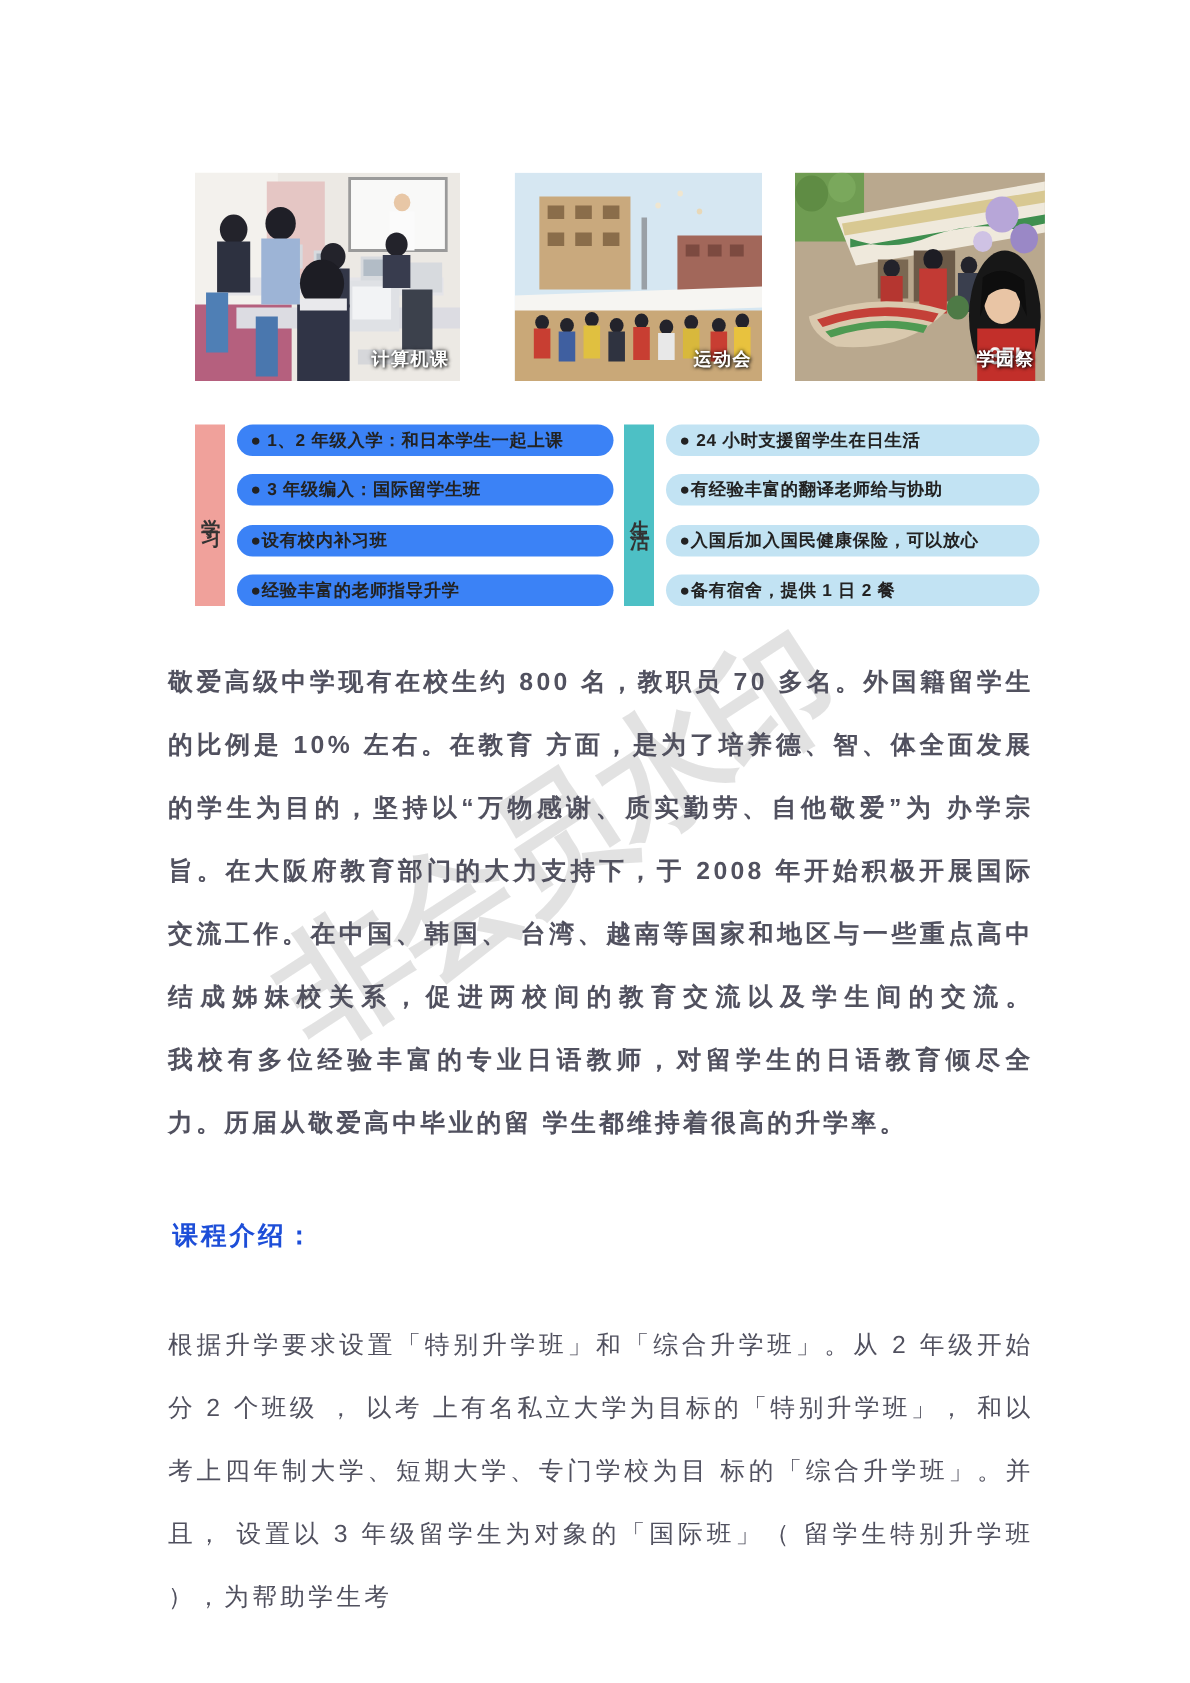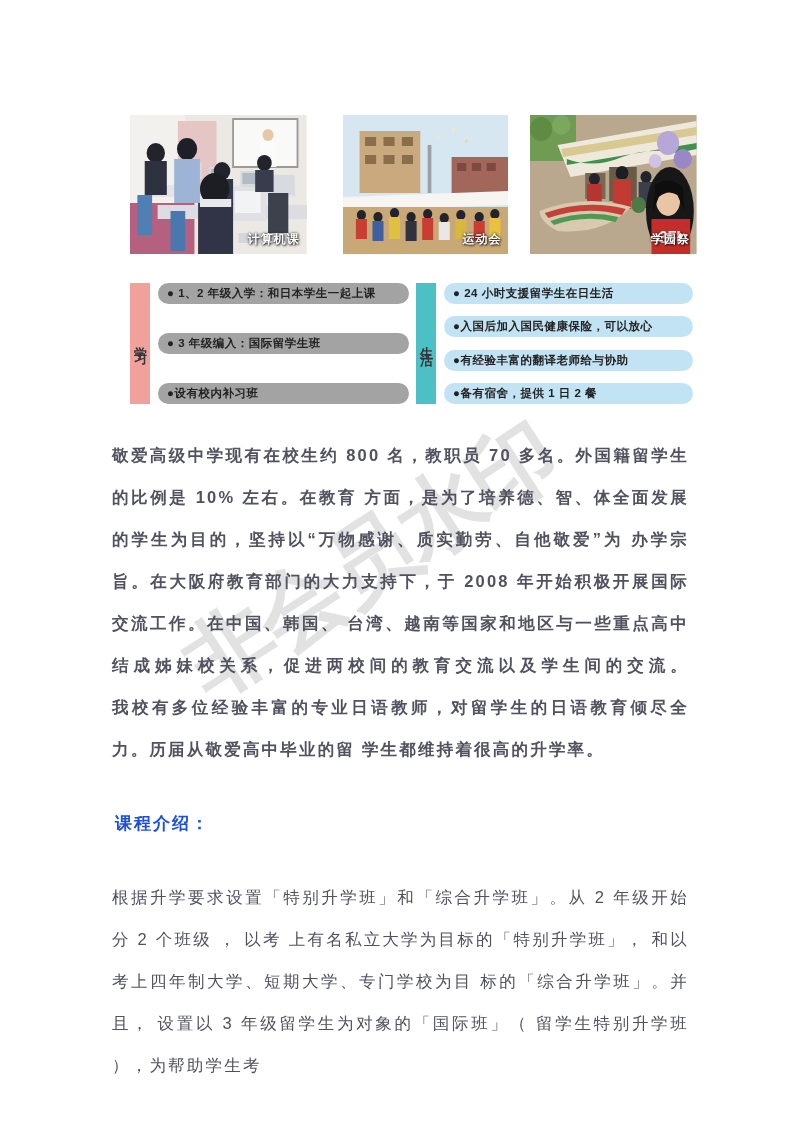--- a/index.html
+++ b/index.html
@@ -57,7 +57,7 @@
     padding-left:9px; font-size:11.5px; font-weight:bold; color:#222222;
     letter-spacing:0.5px; white-space:nowrap; overflow:hidden;
   }
-  .info-box-left  .box-item { background:#a3a3a3; width:251px; }
+  .info-box-left  .box-item { background:#3b82f6; width:251px; }
   .info-box-right .box-item { background:#c2e3f3; width:249px; }
   
   .para {

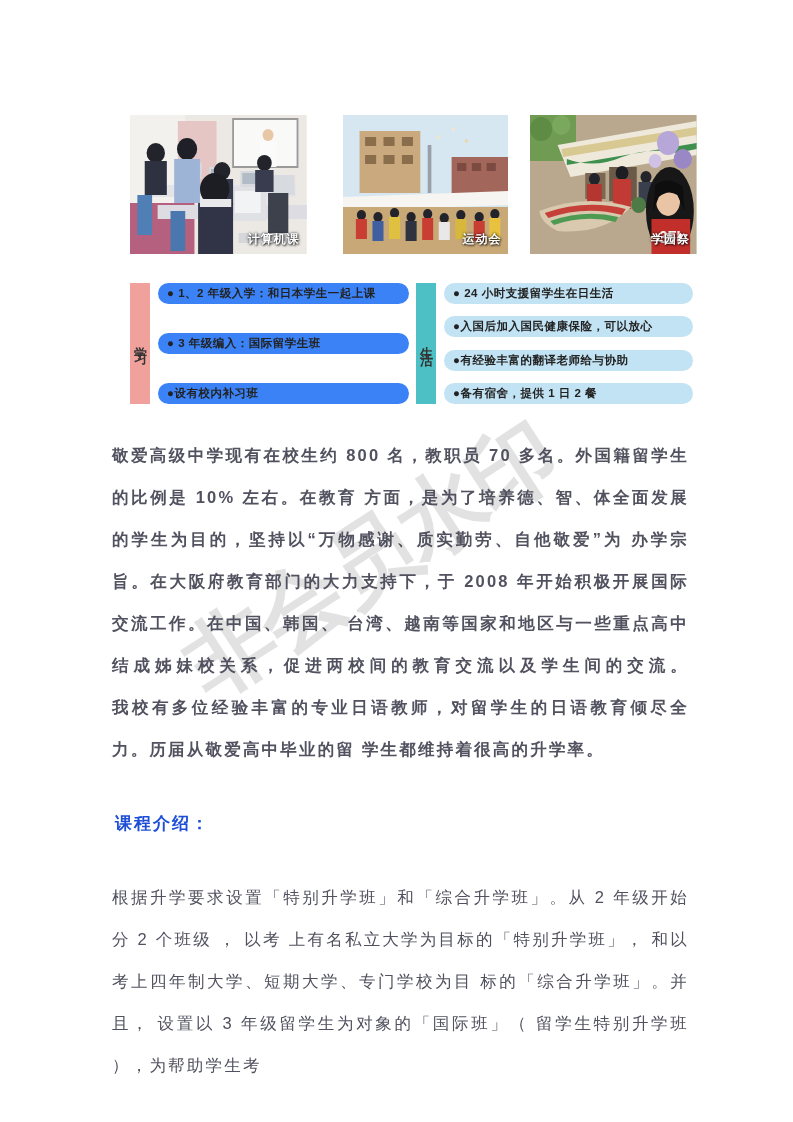--- a/index.html
+++ b/index.html
@@ -215,8 +215,8 @@
         <div class="box-label" style="background:#4dc0c5">生活</div>
         <div class="box-items">
           <div class="box-item">● 24 小时支援留学生在日生活</div>
+          <div class="box-item">●有经验丰富的翻译老师给与协助</div>
           <div class="box-item">●入国后加入国民健康保险，可以放心</div>
-          <div class="box-item">●有经验丰富的翻译老师给与协助</div>
           <div class="box-item">●备有宿舍，提供 1 日 2 餐</div>
         </div>
       </div>

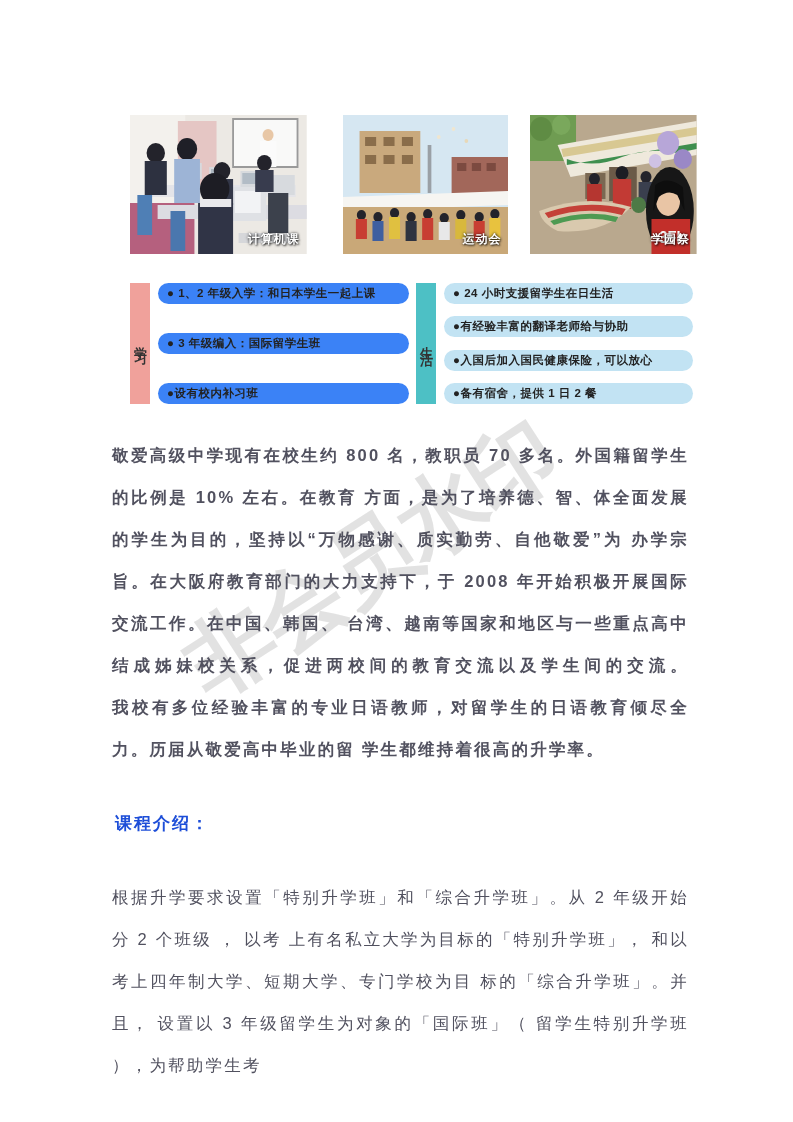--- a/index.html
+++ b/index.html
@@ -208,6 +208,7 @@
           <div class="box-item">● 1、2 年级入学：和日本学生一起上课</div>
           <div class="box-item">● 3 年级编入：国际留学生班</div>
           <div class="box-item">●设有校内补习班</div>
+          <div class="box-item">●经验丰富的老师指导升学</div>
         </div>
       </div>
 

